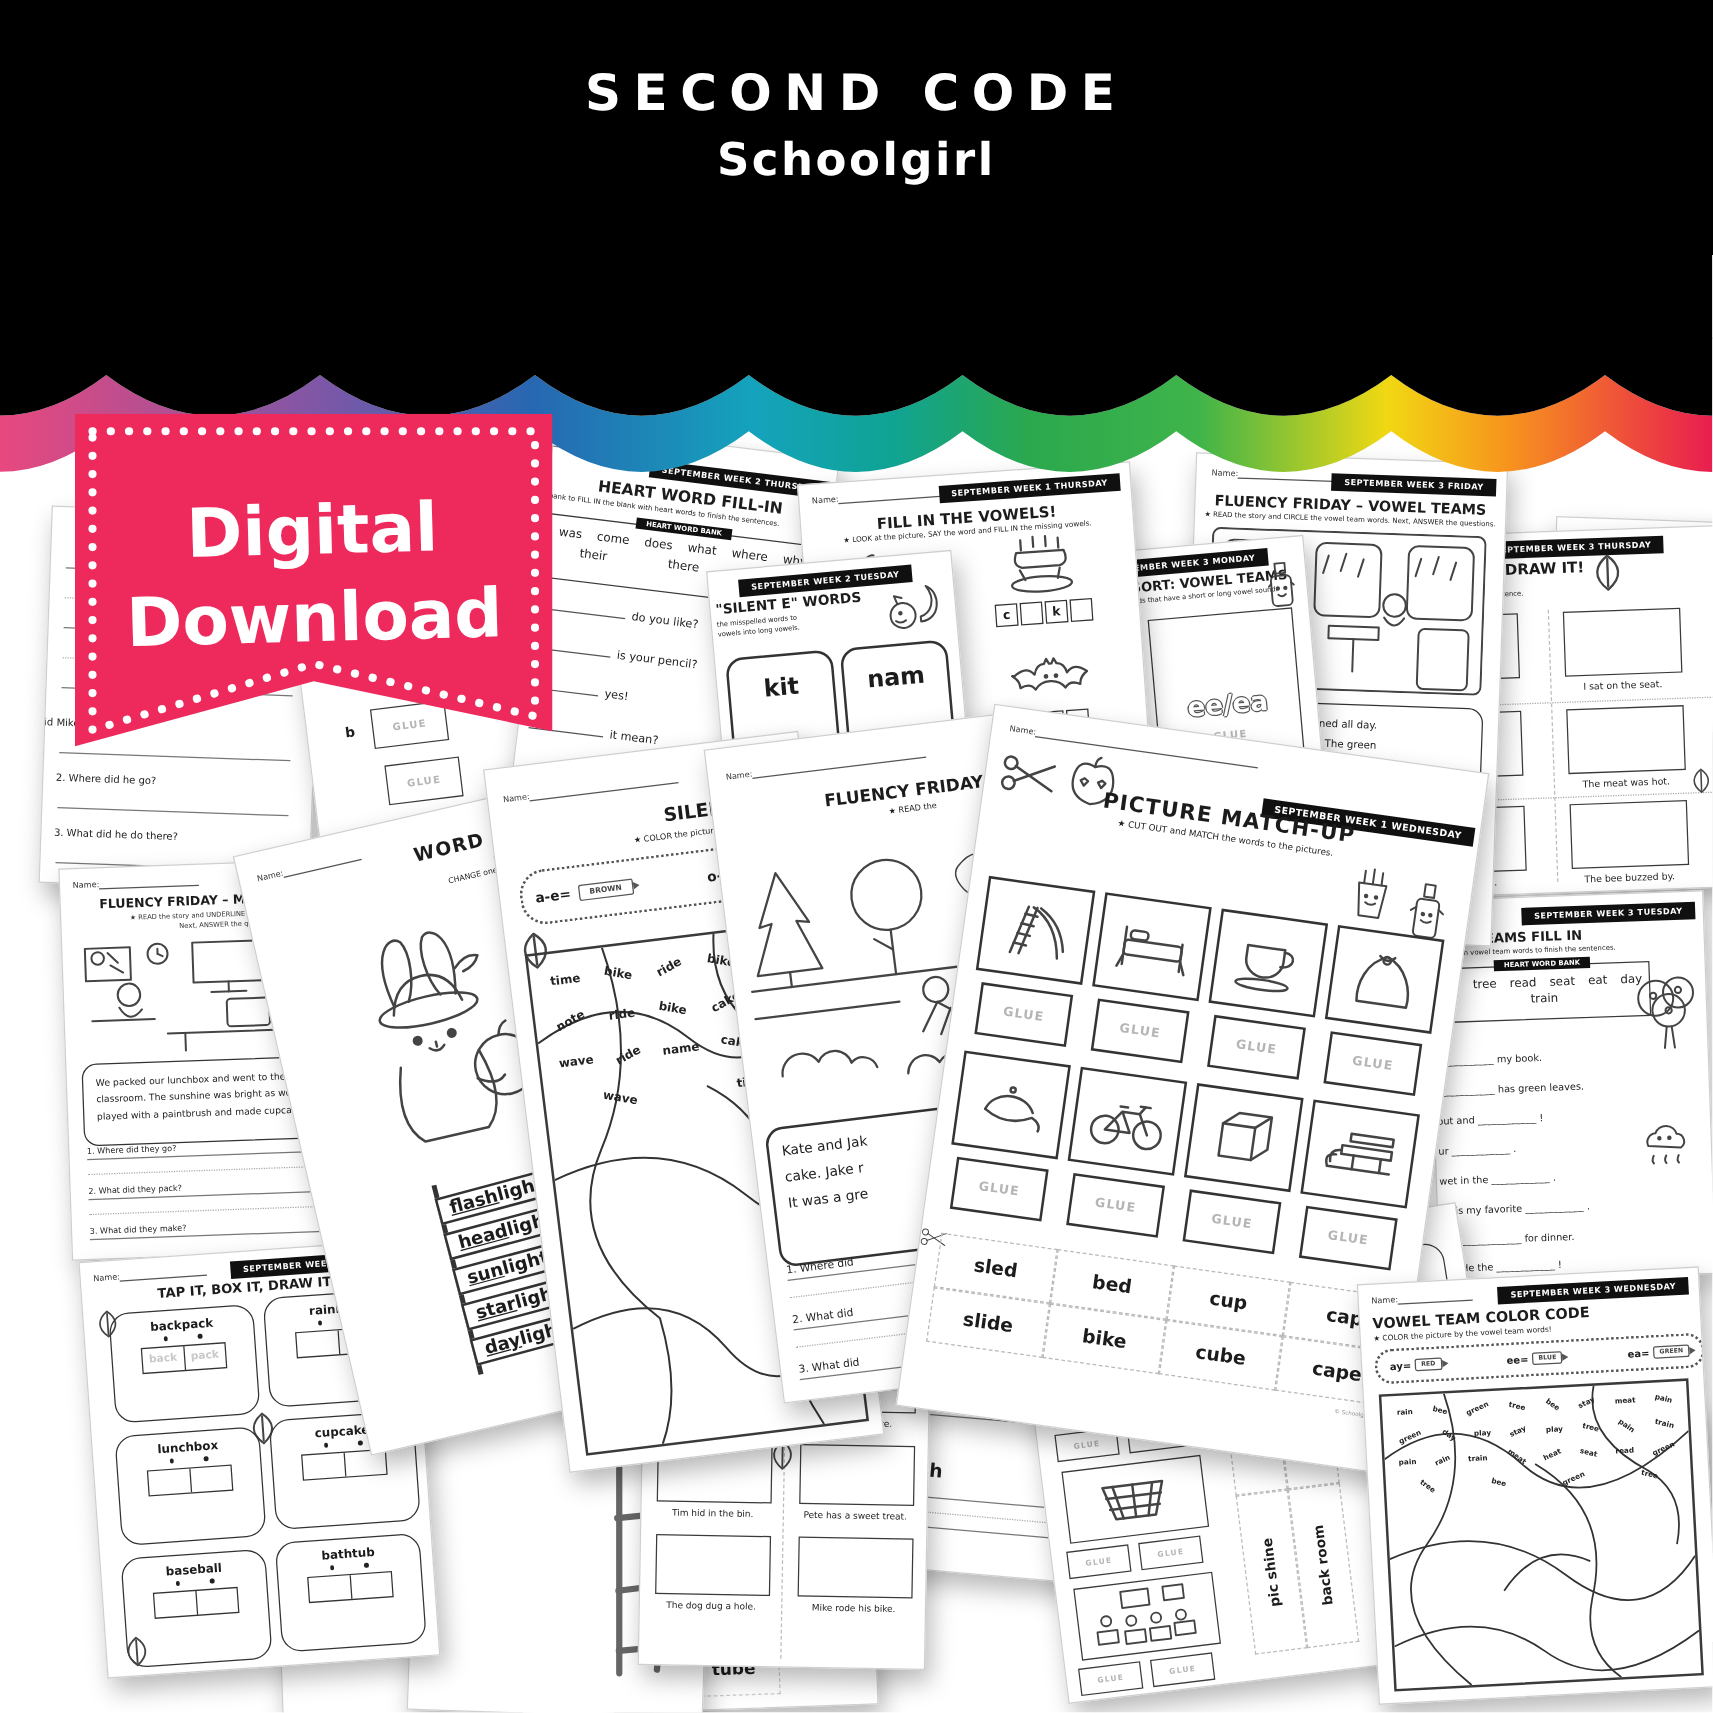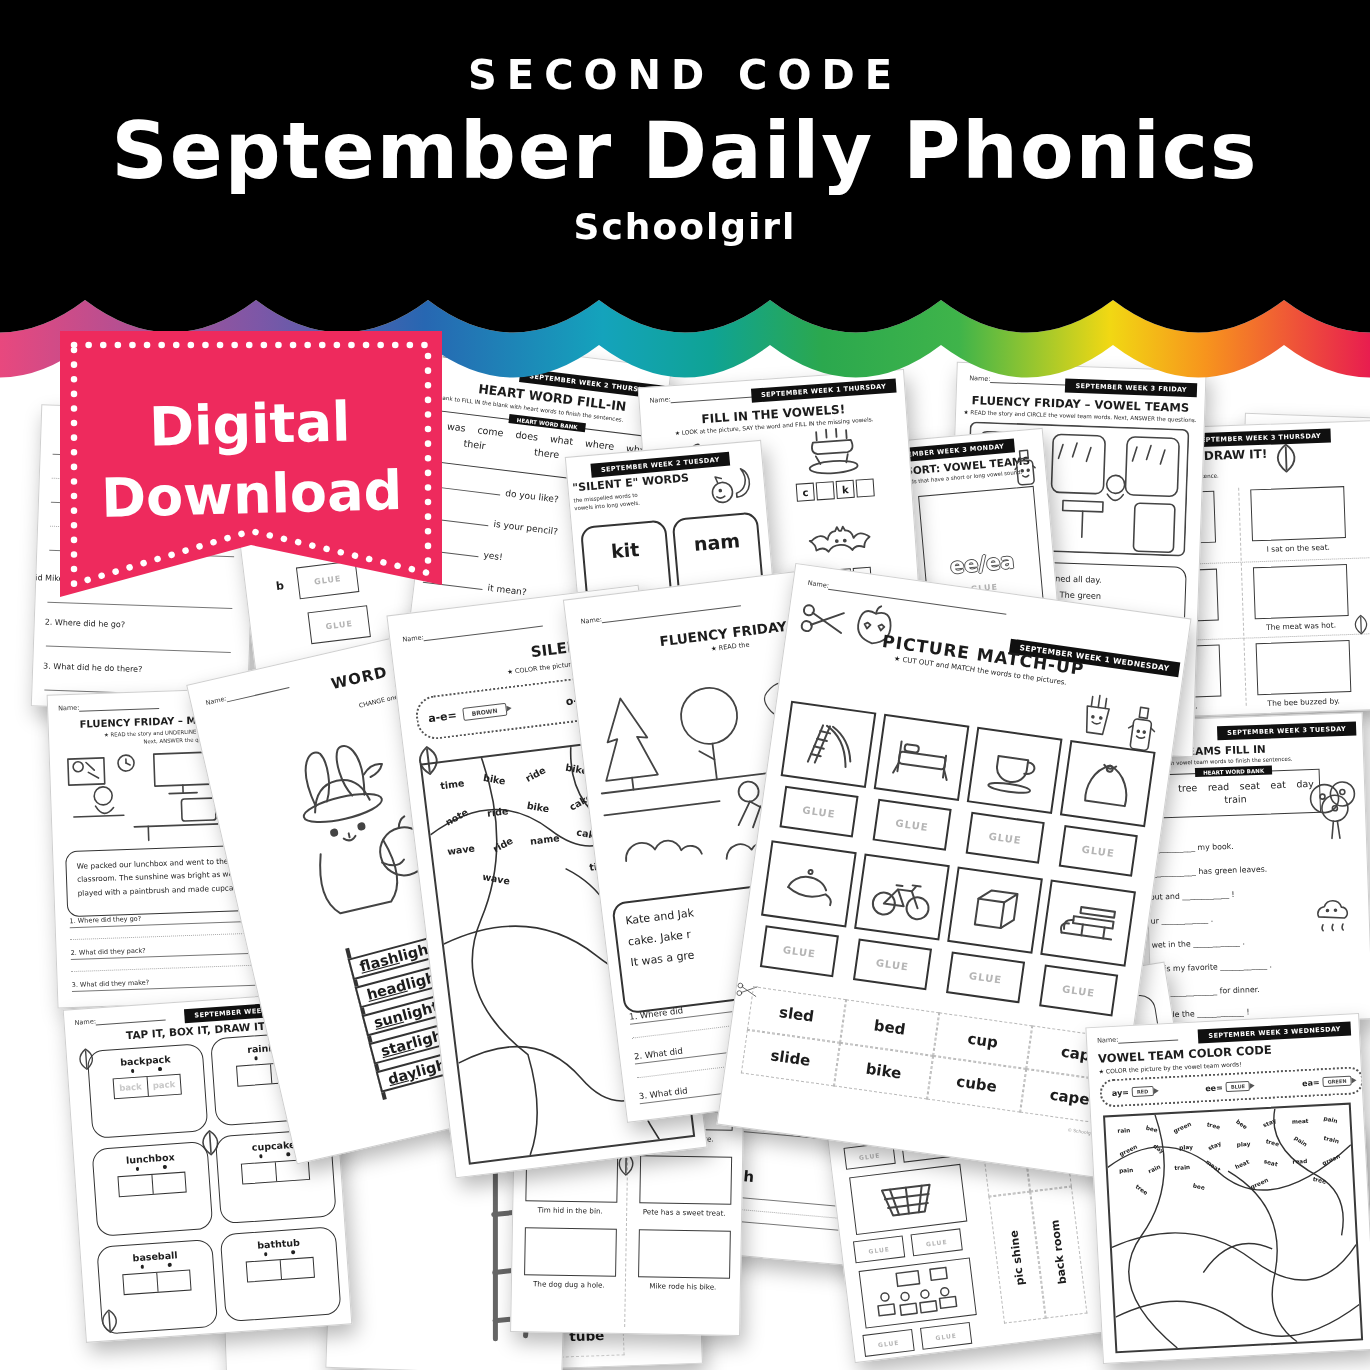--- a/index.html
+++ b/index.html
@@ -1009,7 +1009,6 @@
 
   <div class="hdr">
     <div class="eyebrow">SECOND CODE</div>
-    <div class="title">September Daily Phonics</div>
     <div class="subtitle">Schoolgirl</div>
   </div>
   <svg class="scallop" viewBox="0 0 1370 150" preserveAspectRatio="none">

